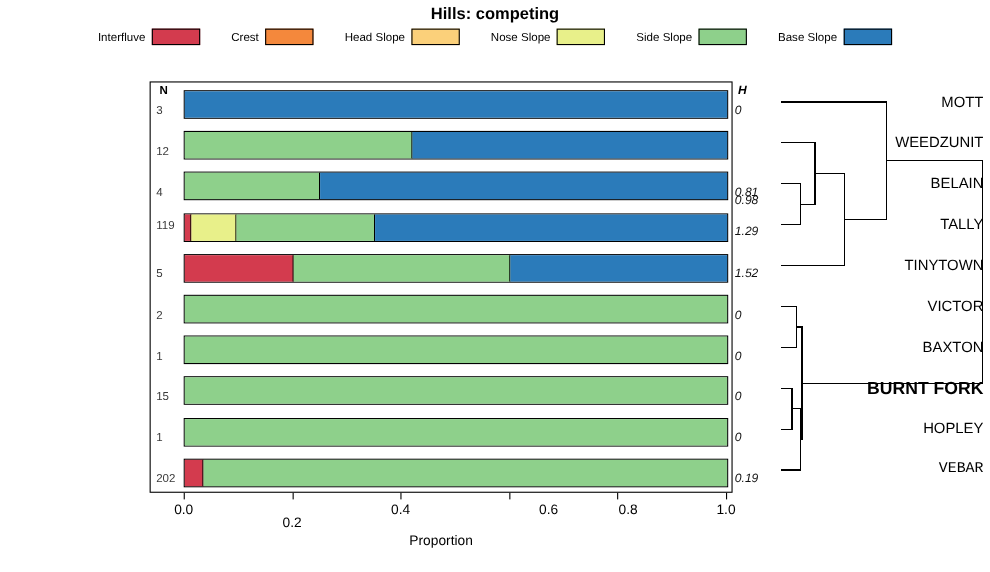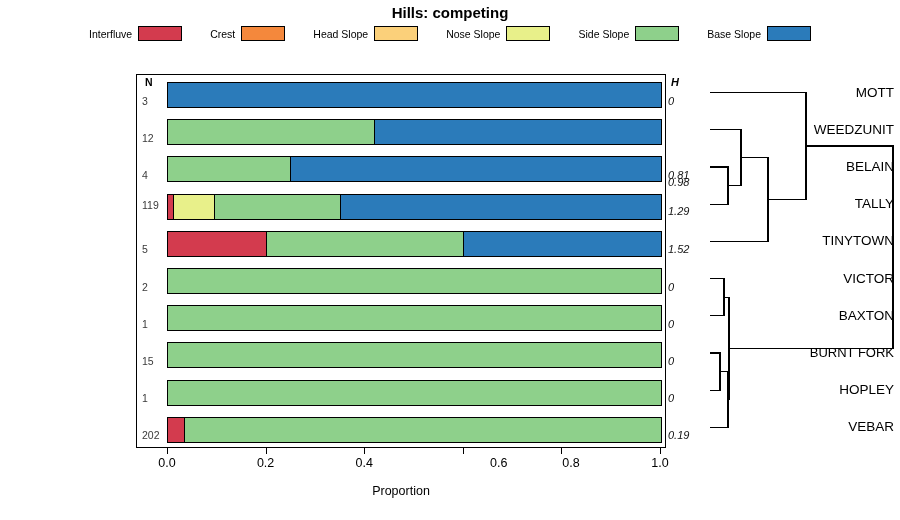--- a/index.html
+++ b/index.html
@@ -110,7 +110,7 @@
     box-sizing: border-box;
     white-space: nowrap;
   }
-  .y-label.bold { font-weight: normal; font-size: 13px; }
+  .y-label.bold { font-weight: bold; font-size: 16px; }
 
   
   .n-value {

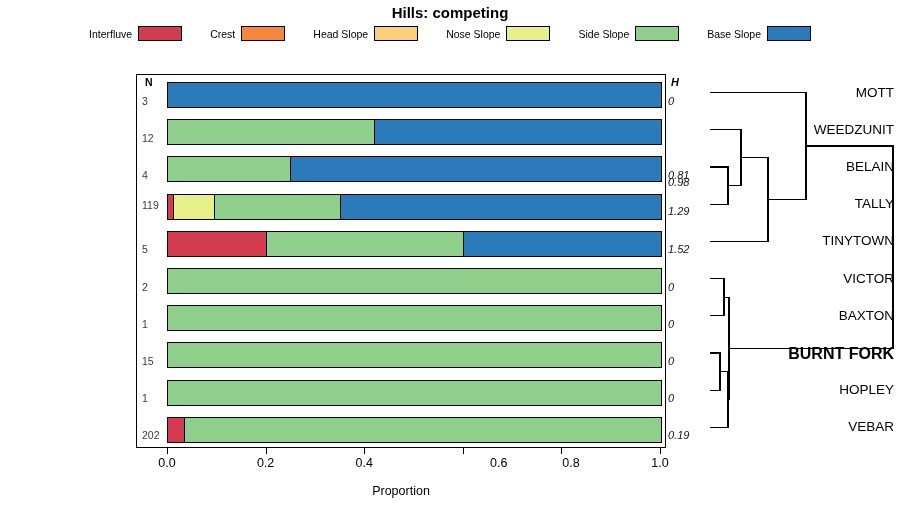--- a/index.html
+++ b/index.html
@@ -231,7 +231,7 @@
     <div class="y-label" style="top: 307.8px;">BAXTON</div>
     <div class="y-label bold" style="top: 345px;">BURNT FORK</div>
     <div class="y-label" style="top: 382.2px;">HOPLEY</div>
-    <div class="y-label" style="top: 419.4px;">VEBAR</div>
+    <div class="y-label" style="top: 419.4px; font-family: Liberation Mono, monospace;">VEBAR</div>
   </div>
 
 <div id="n-header">N</div>

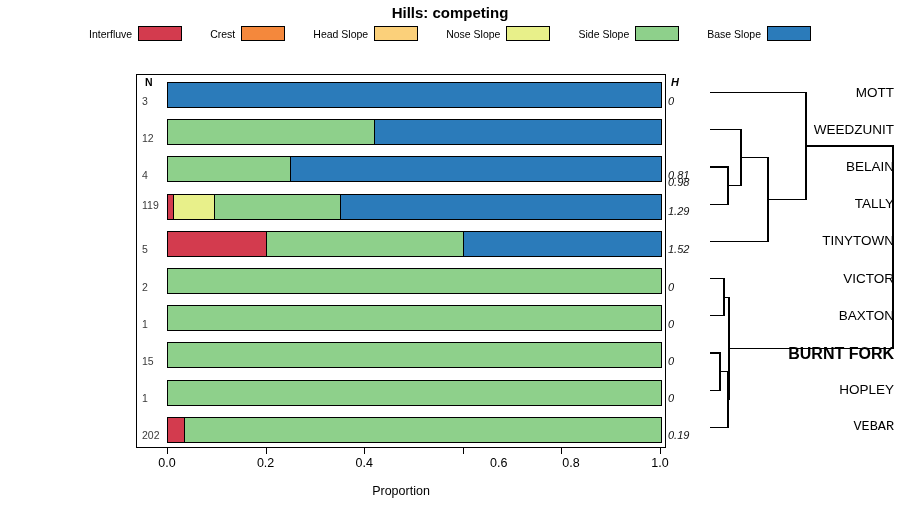--- a/index.html
+++ b/index.html
@@ -327,7 +327,7 @@
     <div class="x-tick" style="left: 31px;"></div>
     <div class="x-tick-label" style="left: 31px;">0.0</div>
     <div class="x-tick" style="left: 129.6px;"></div>
-    <div class="x-tick-label" style="left: 129.6px;">0.2</div>
+    <div class="x-tick-label" style="left: 129.6px; margin-top: 12px;">0.2</div>
     <div class="x-tick" style="left: 228.2px;"></div>
     <div class="x-tick-label" style="left: 228.2px;">0.4</div>
     <div class="x-tick" style="left: 326.8px;"></div>

